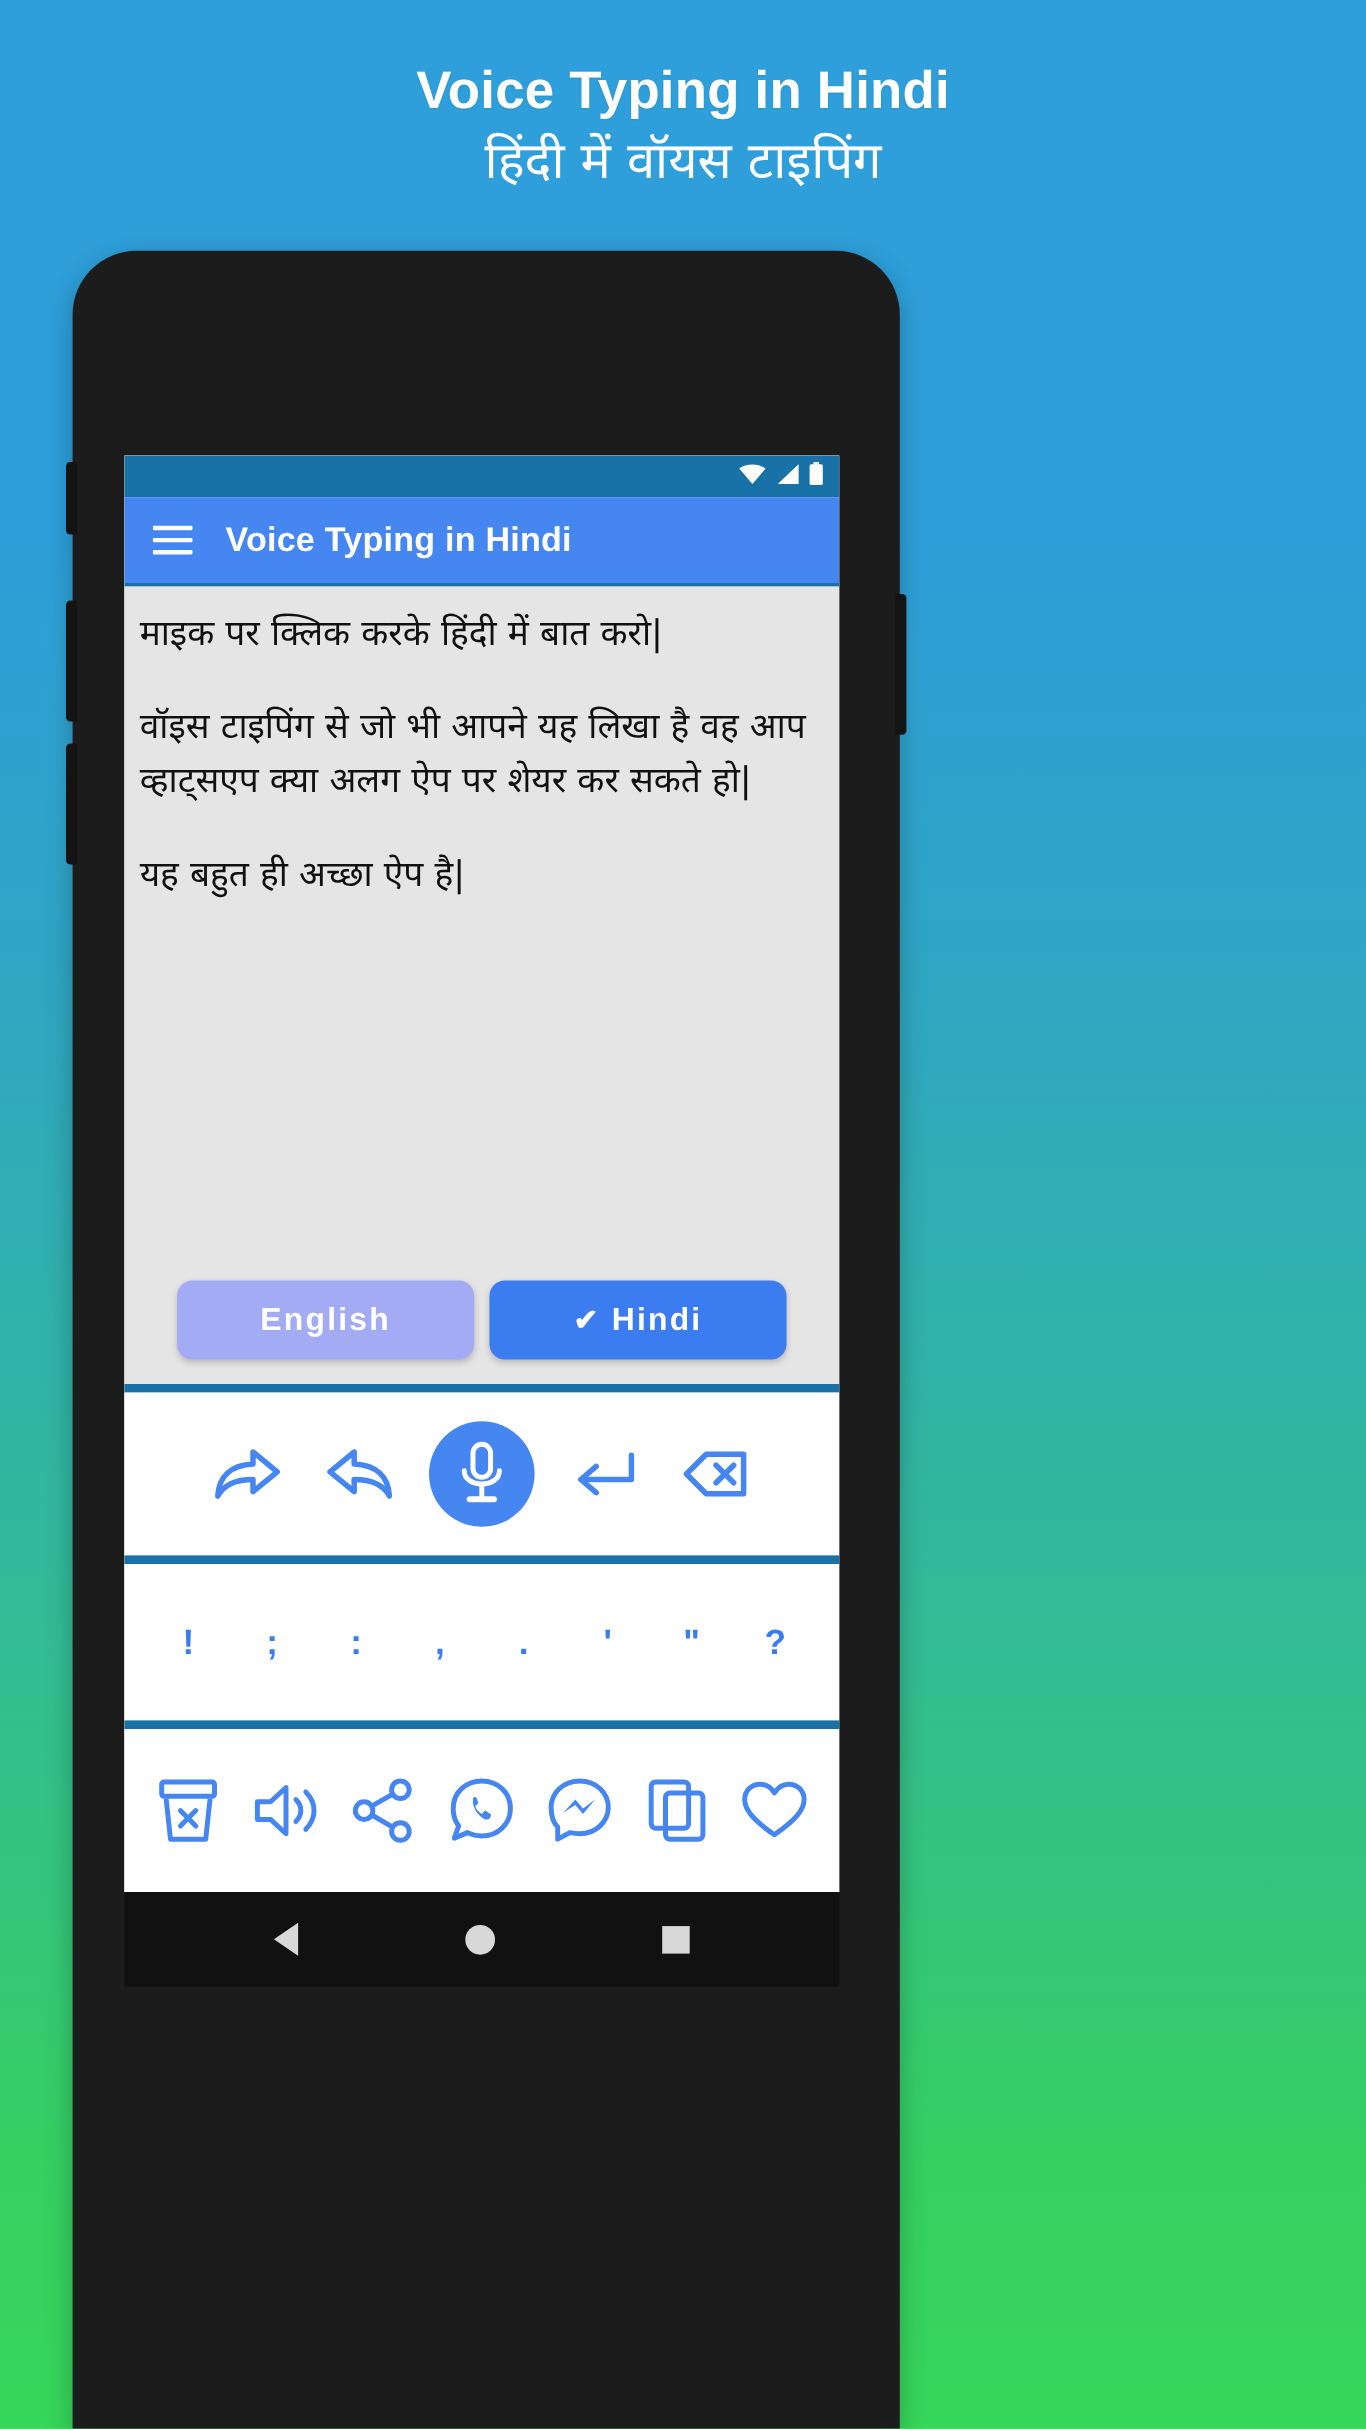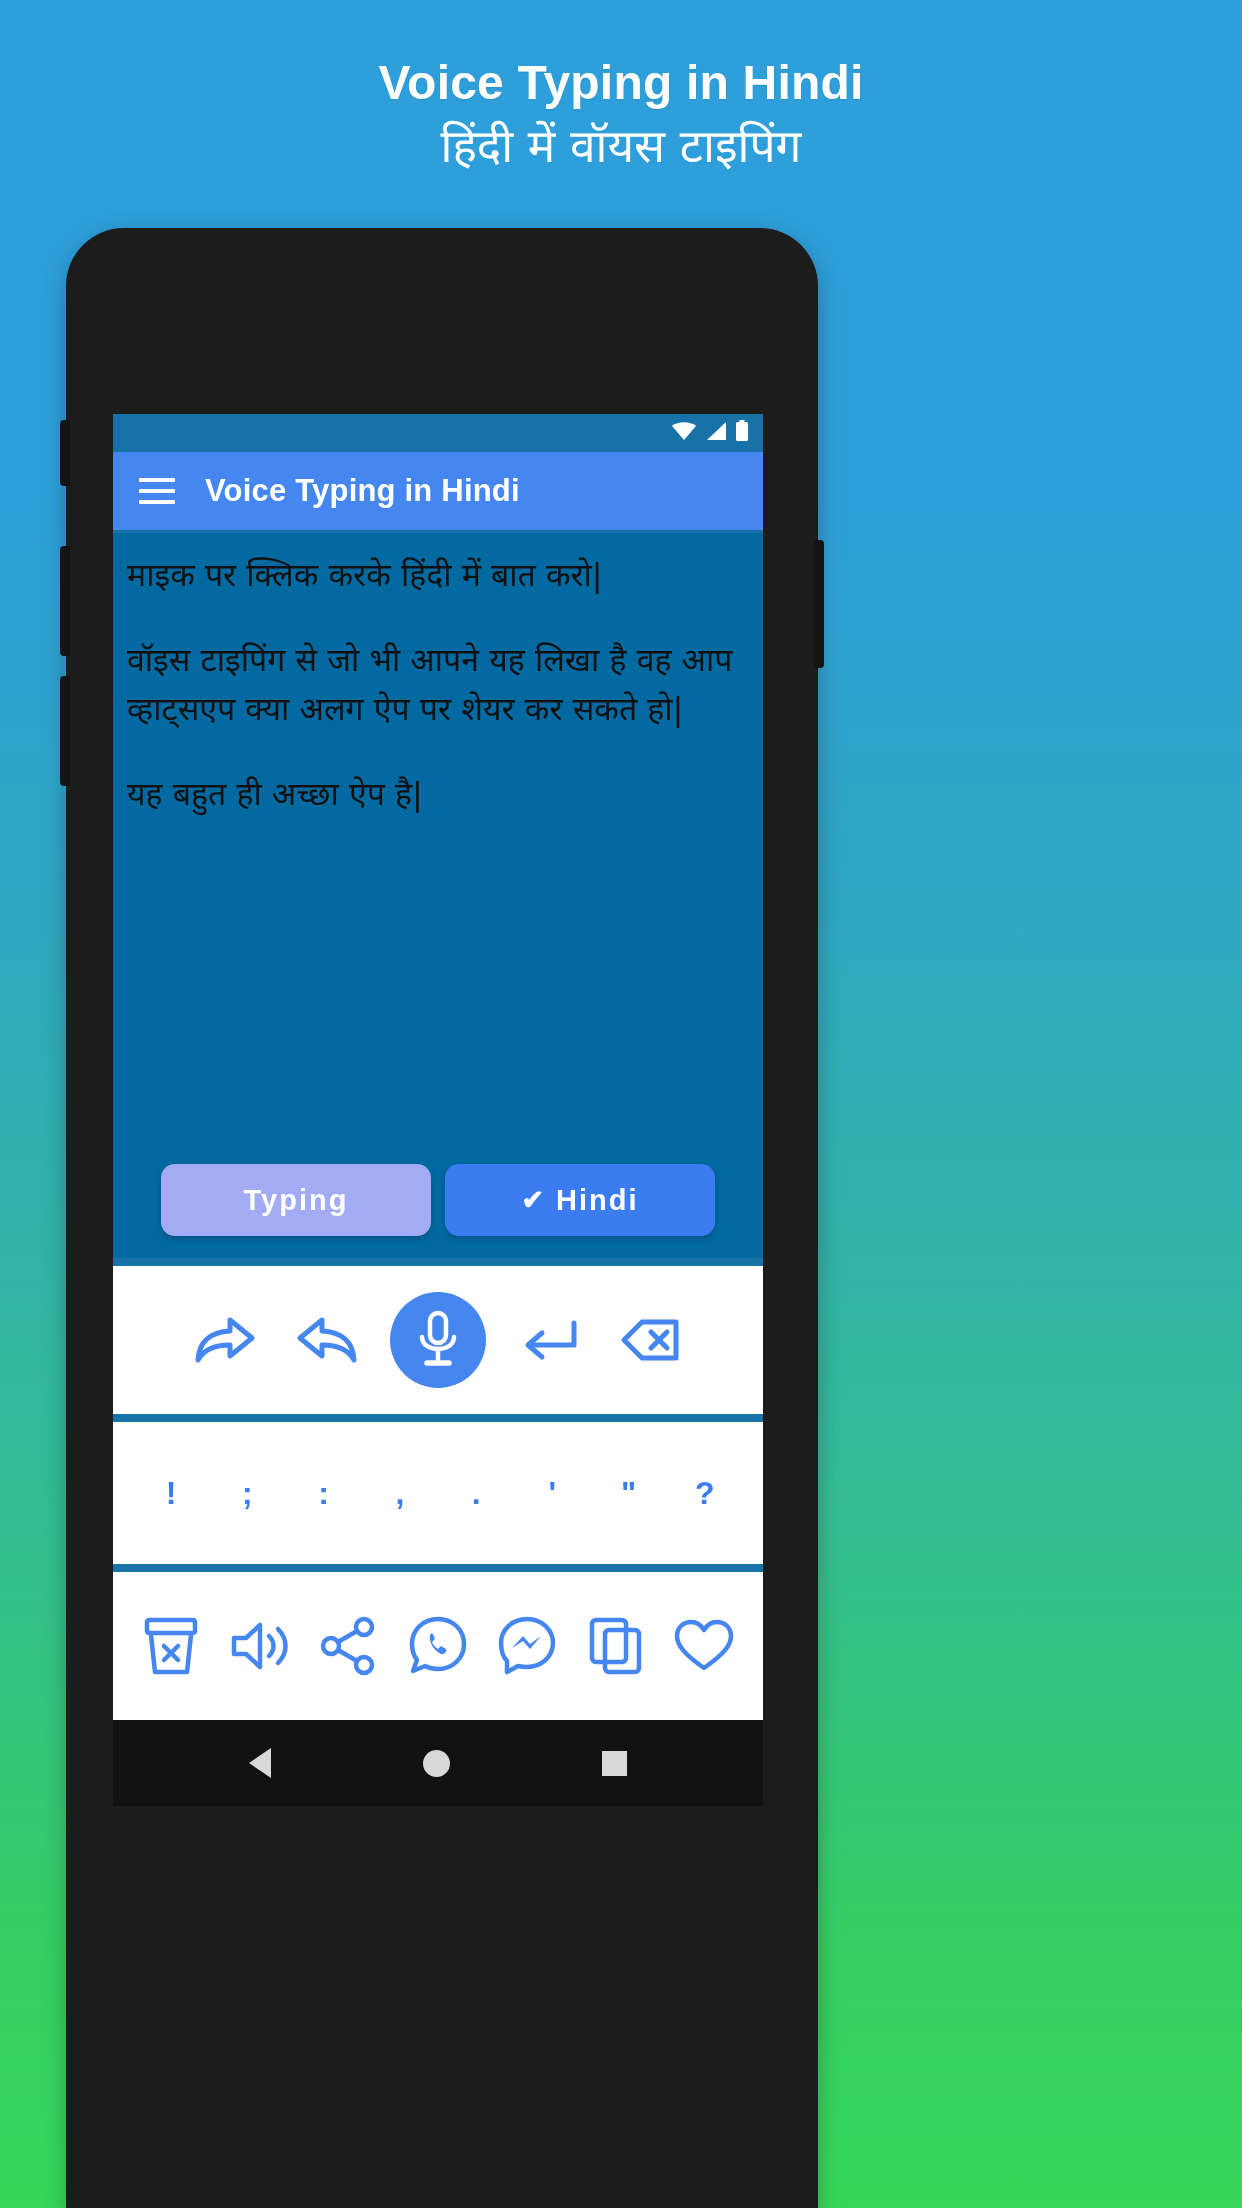--- a/index.html
+++ b/index.html
@@ -116,7 +116,7 @@
   
   .text-area {
     flex: 1 1 auto;
-    background: #0369a1;
+    background: #e5e5e5;
     padding: 18px 18px 0 14px;
     border-top: 3px solid #1872a8;
     display: flex;

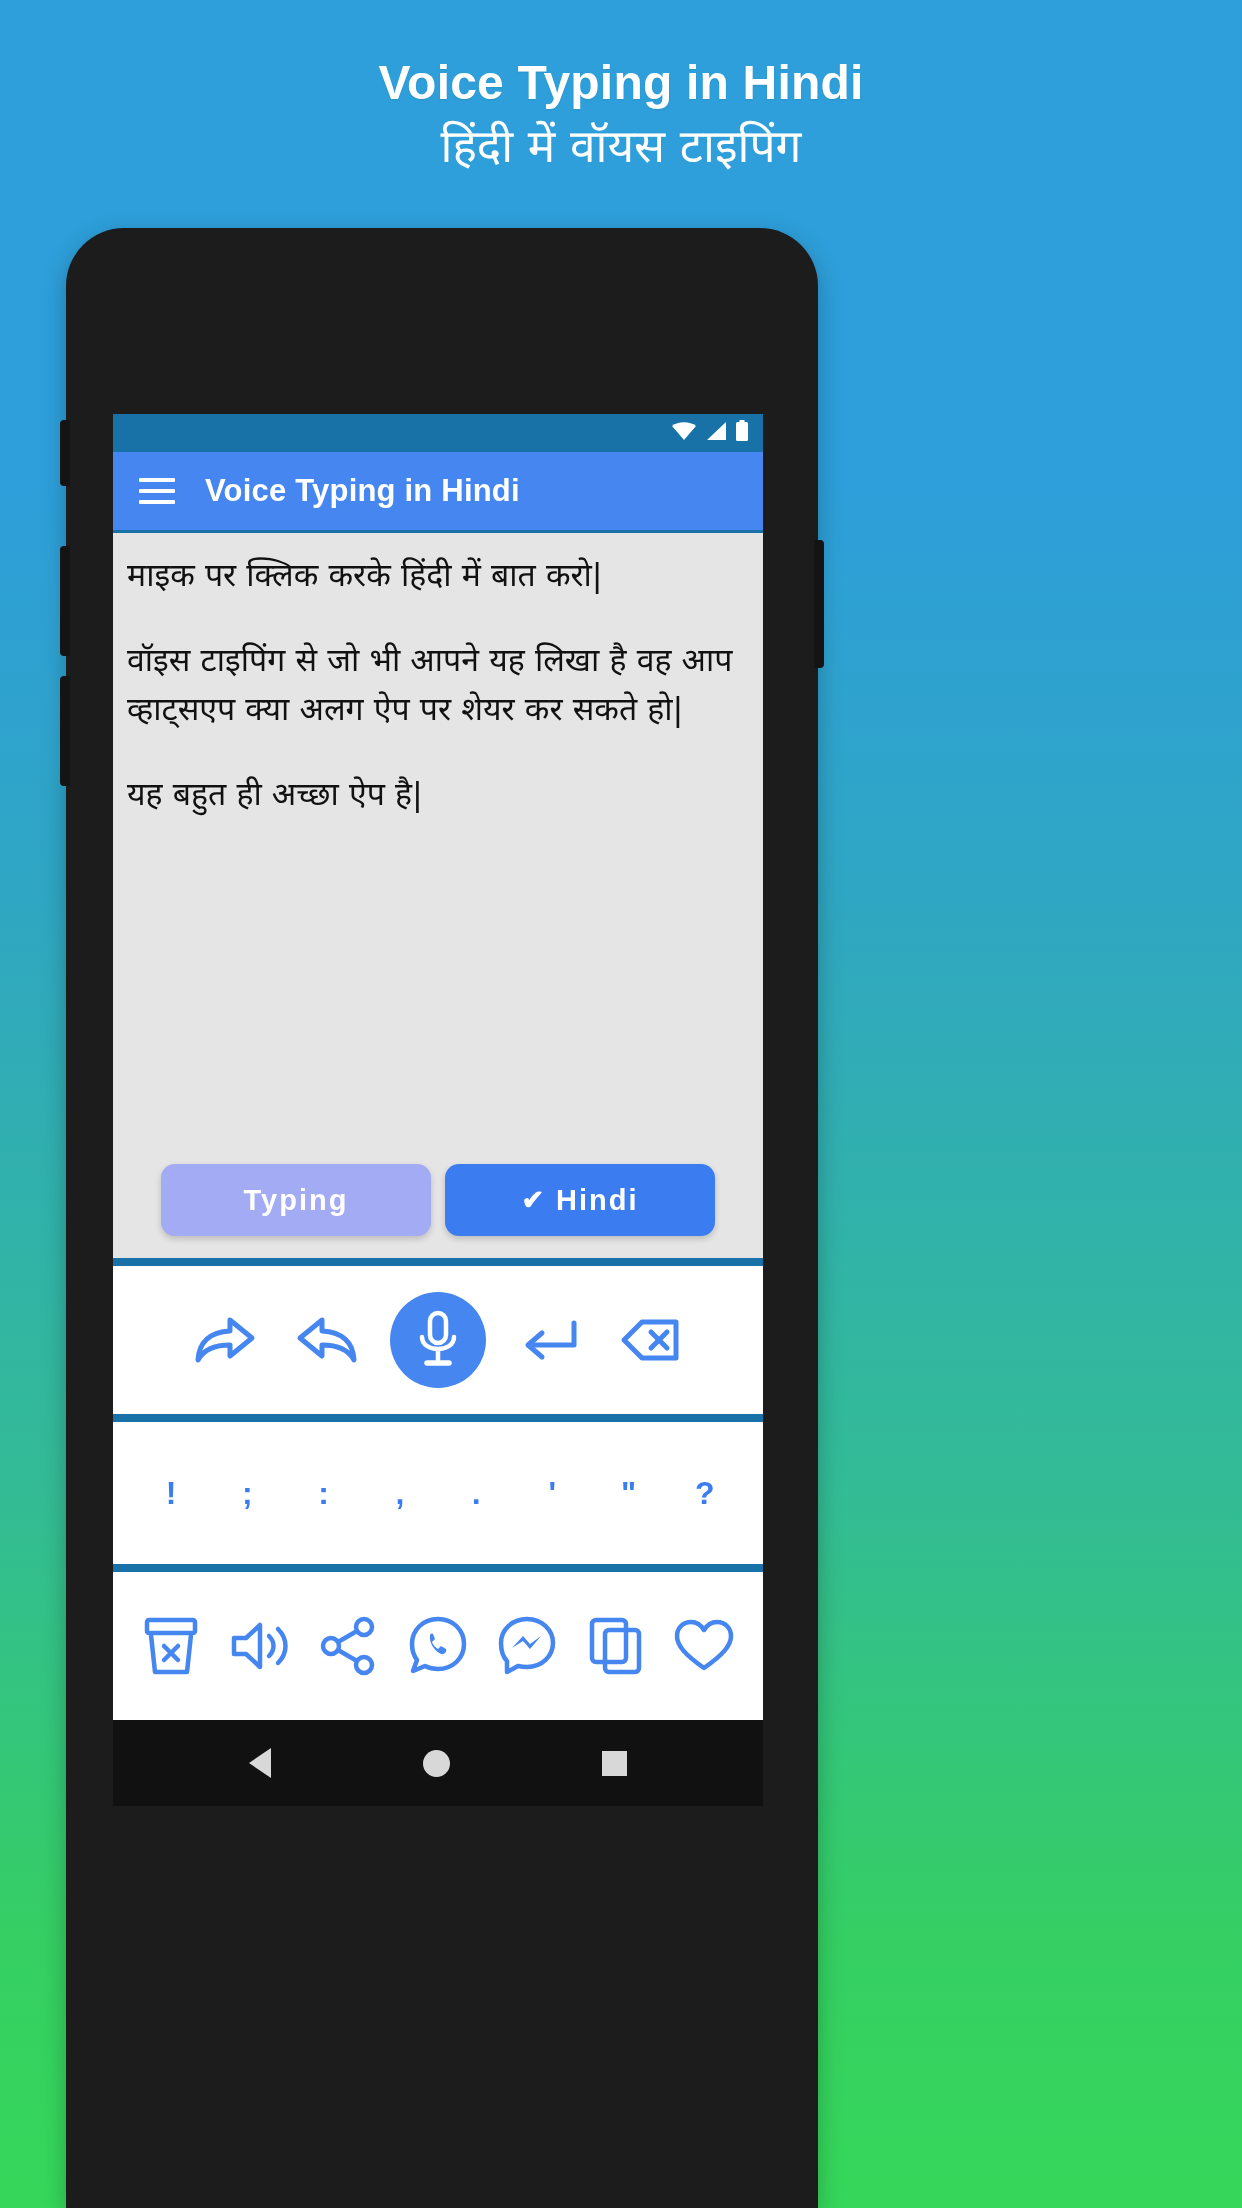--- a/index.html
+++ b/index.html
@@ -294,7 +294,7 @@
 
       <div class="lang-row">
         <div class="lang-btn inactive">
-          <span>Typing</span>
+          <span>English</span>
         </div>
         <div class="lang-btn active">
           <span class="check">✔</span>

